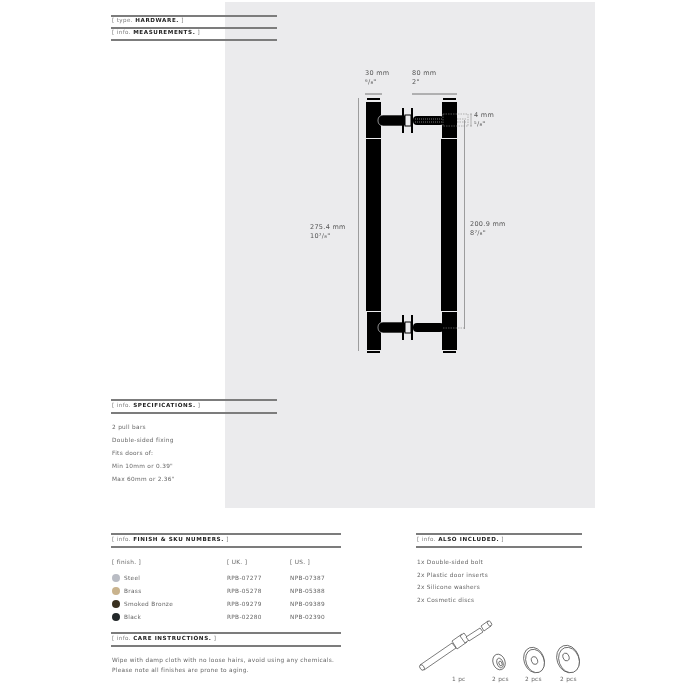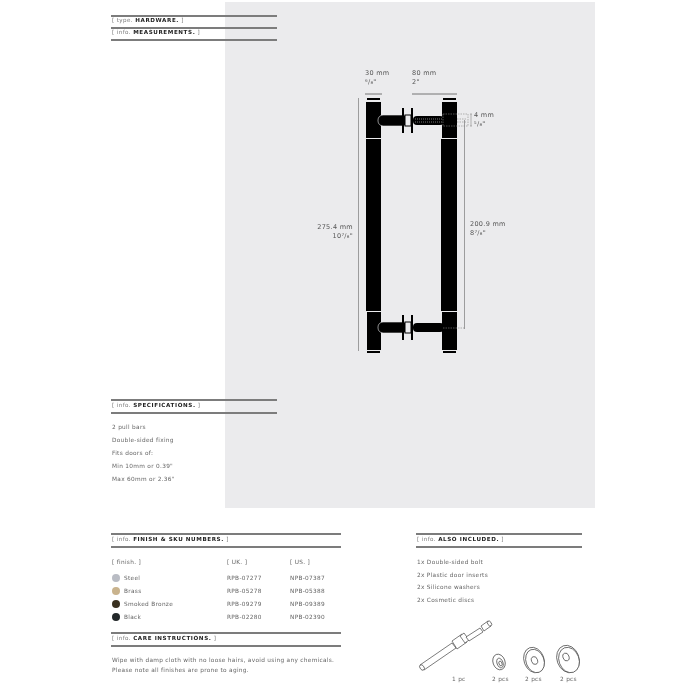--- a/index.html
+++ b/index.html
@@ -17,7 +17,7 @@
     .txt { position: absolute; font-size: 5.8px; letter-spacing: 0.3px; color: #666; white-space: nowrap; }
 
     .dim { position: absolute; font-size: 6.5px; color: #555; letter-spacing: 0.3px; white-space: nowrap; line-height: 9px; }
-    .dim.right { text-align: right; }
+    .dim.right { }
 
     .swatch { position: absolute; width: 8px; height: 8px; border-radius: 50%; }
 

